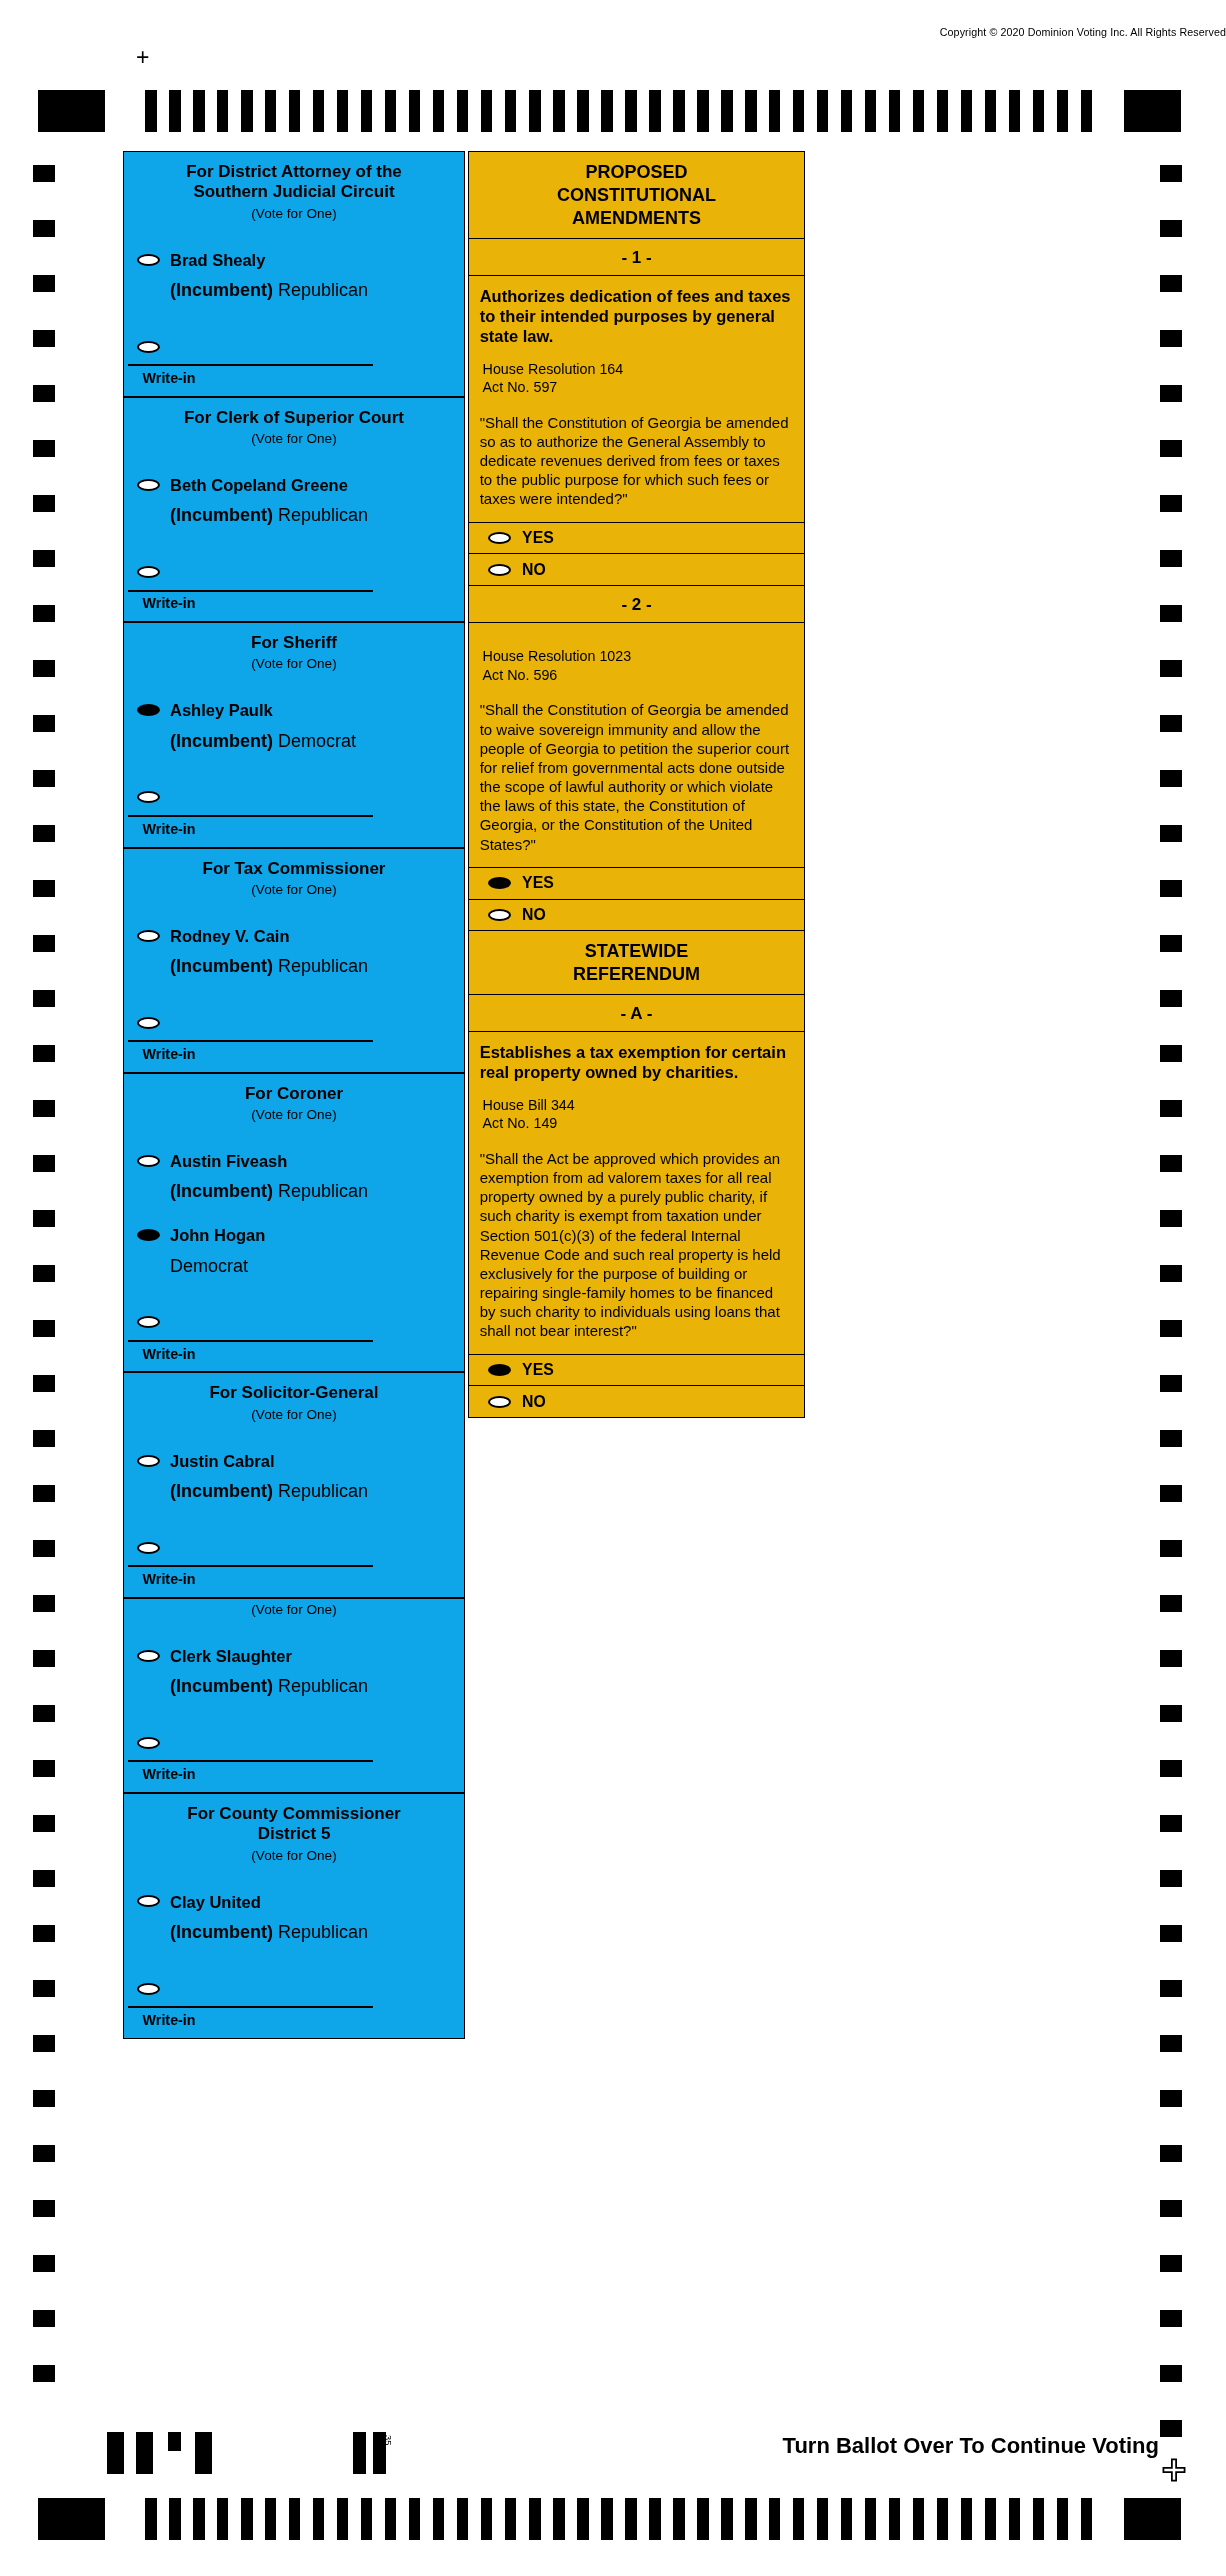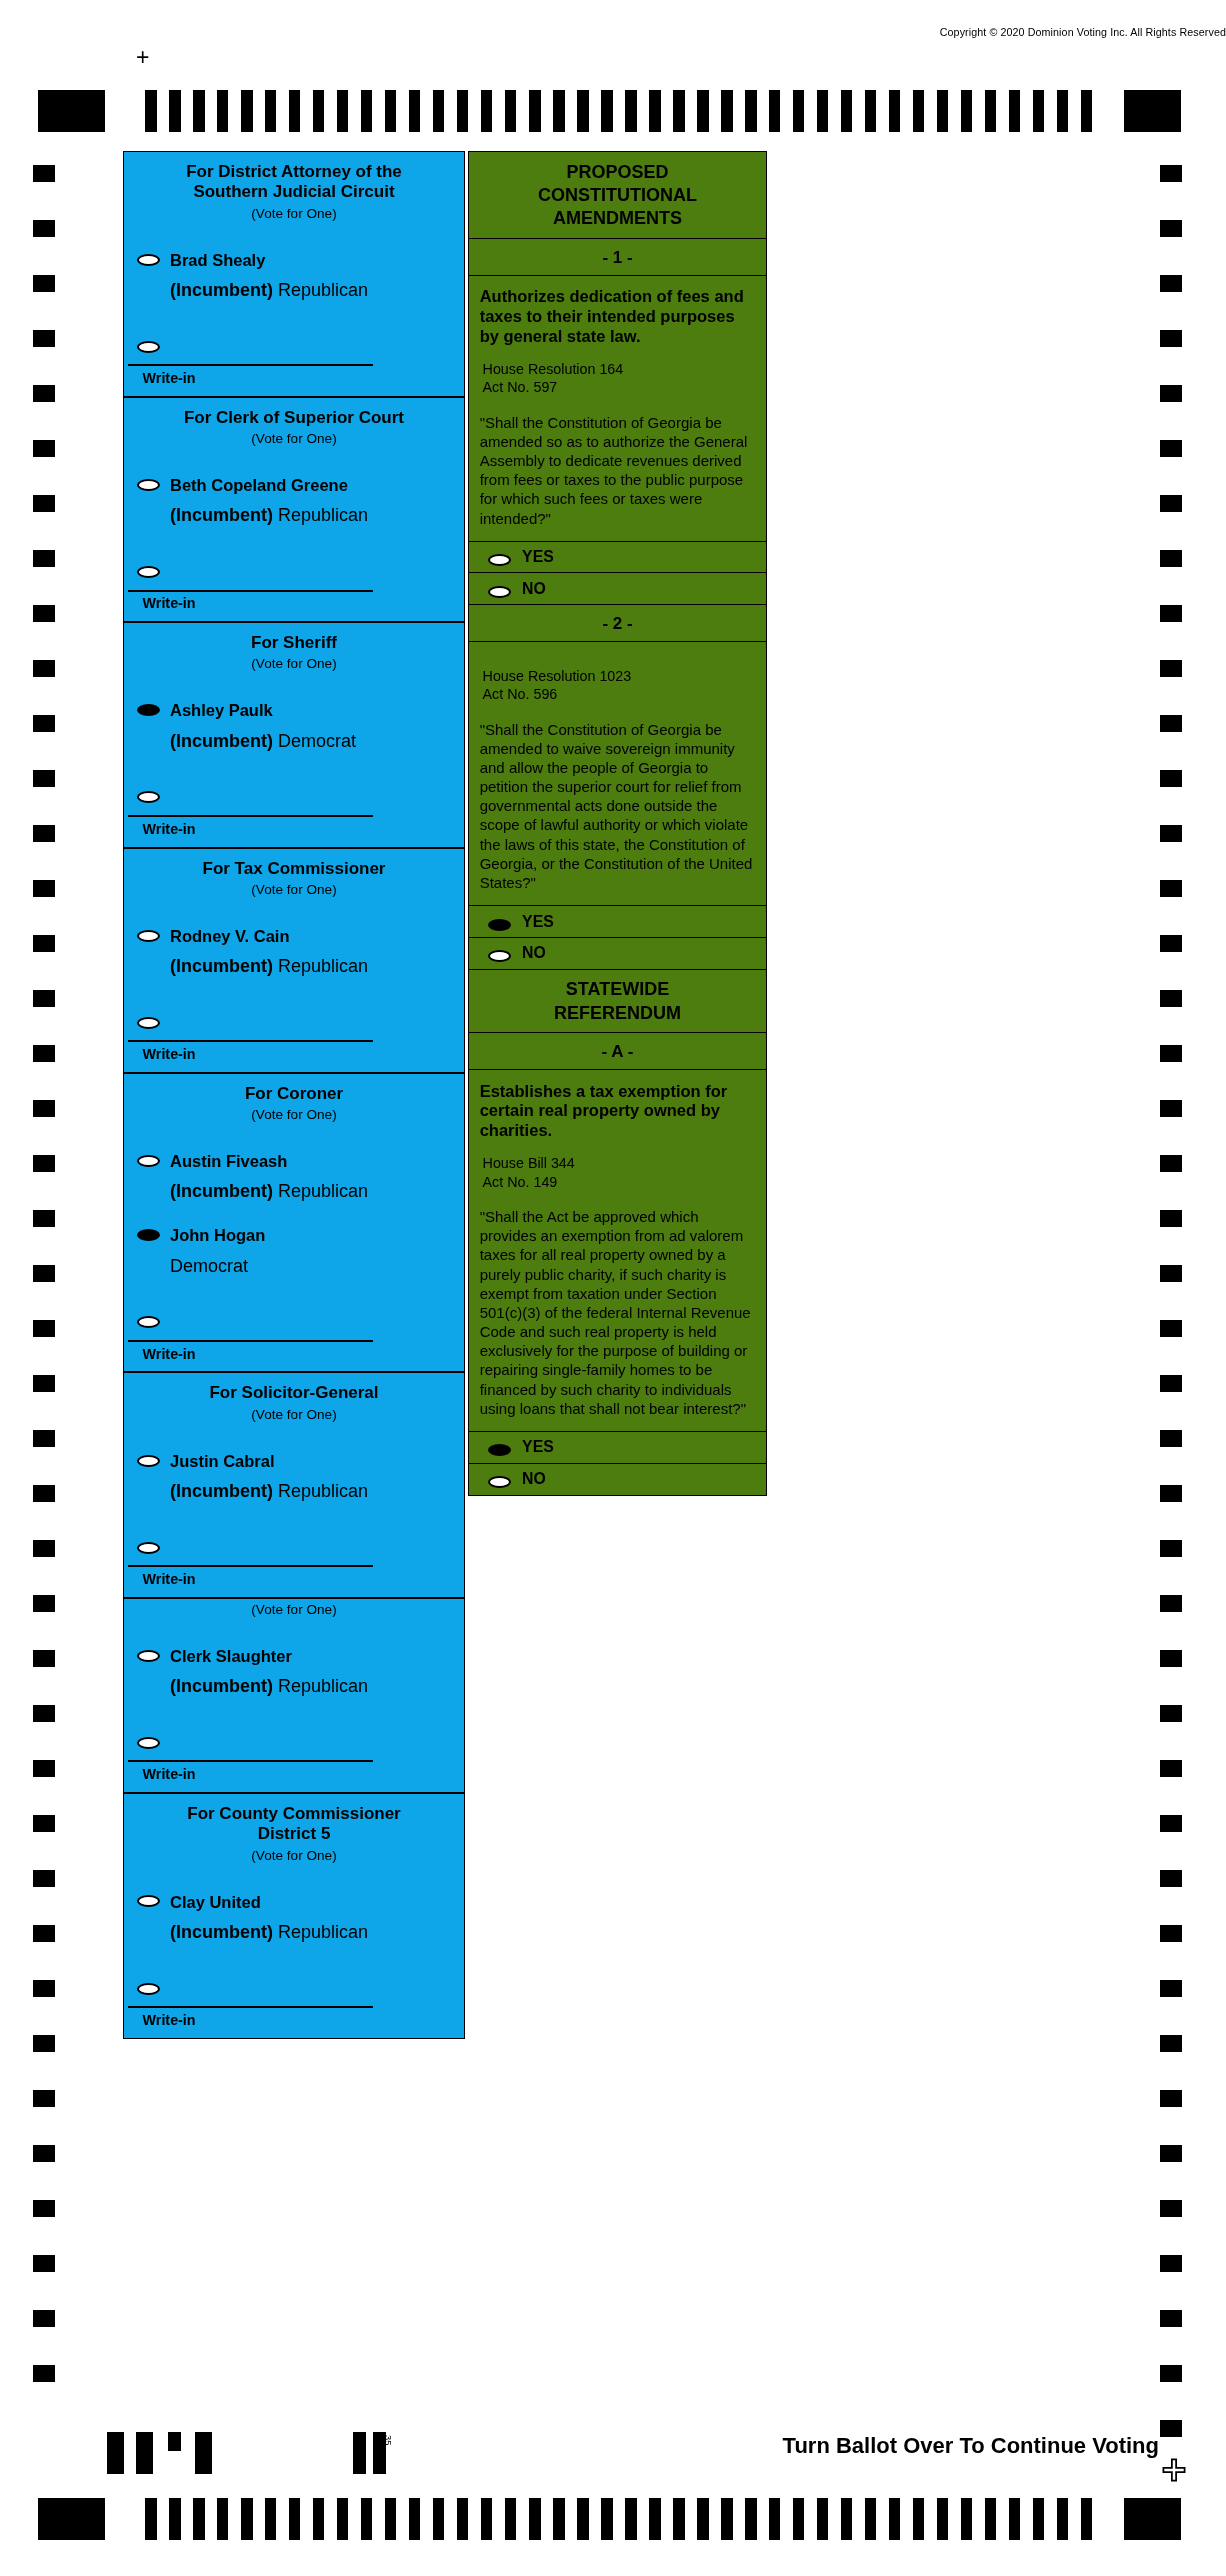--- a/index.html
+++ b/index.html
@@ -40,8 +40,8 @@
     border:1.4px solid #000; background:#0ea5e9;
   }
   .col-right {
-    position:absolute; left:468px; top:151px; width:299px;
-    border:1.4px solid #000; background:#4d7c0f;
+    position:absolute; left:468px; top:151px; width:337px;
+    border:1.4px solid #000; background:#eab308;
   }
 
   

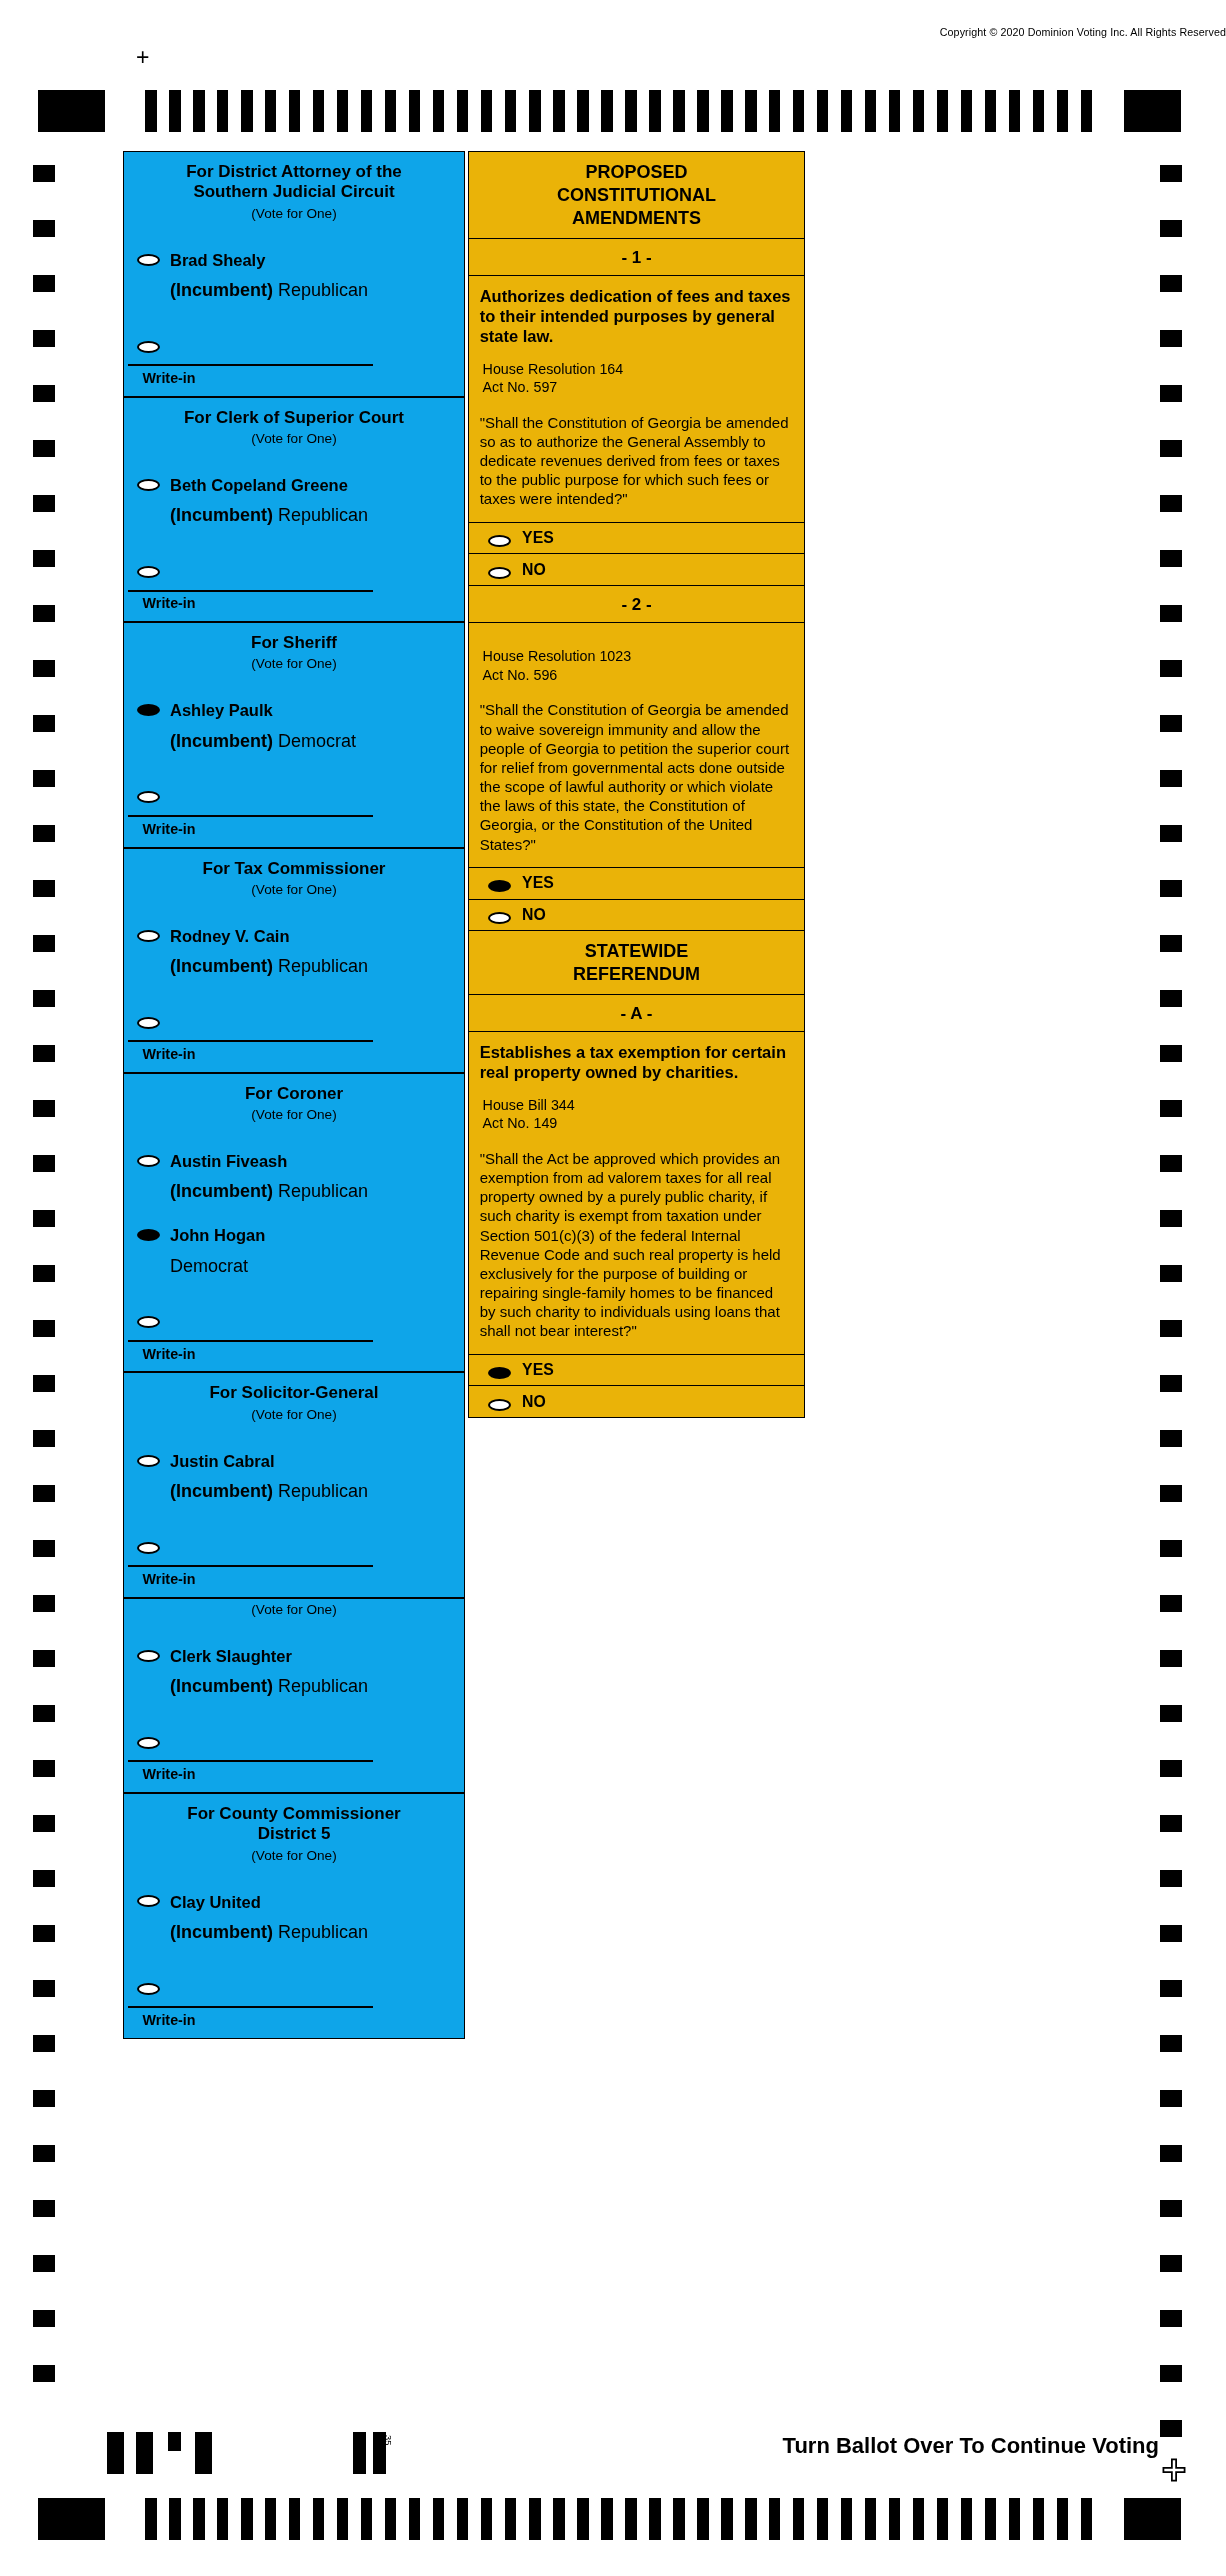--- a/index.html
+++ b/index.html
@@ -82,7 +82,7 @@
   .m-refs { font-size:14.3px; line-height:1.3; margin-top:13px; padding-left:2.9px; }
   .m-question { font-size:15px; line-height:1.28; margin-top:15.8px; }
   .yn {
-    display:flex; align-items:flex-end; gap:11.5px; padding:6.4px 0 6.4px 18.6px;
+    display:flex; align-items:center; gap:11.5px; padding:6.4px 0 6.4px 18.6px;
     border-top:0.7px solid #000; font-size:15.8px; font-weight:bold;
   }
   .yn .oval { margin-top:0; }

